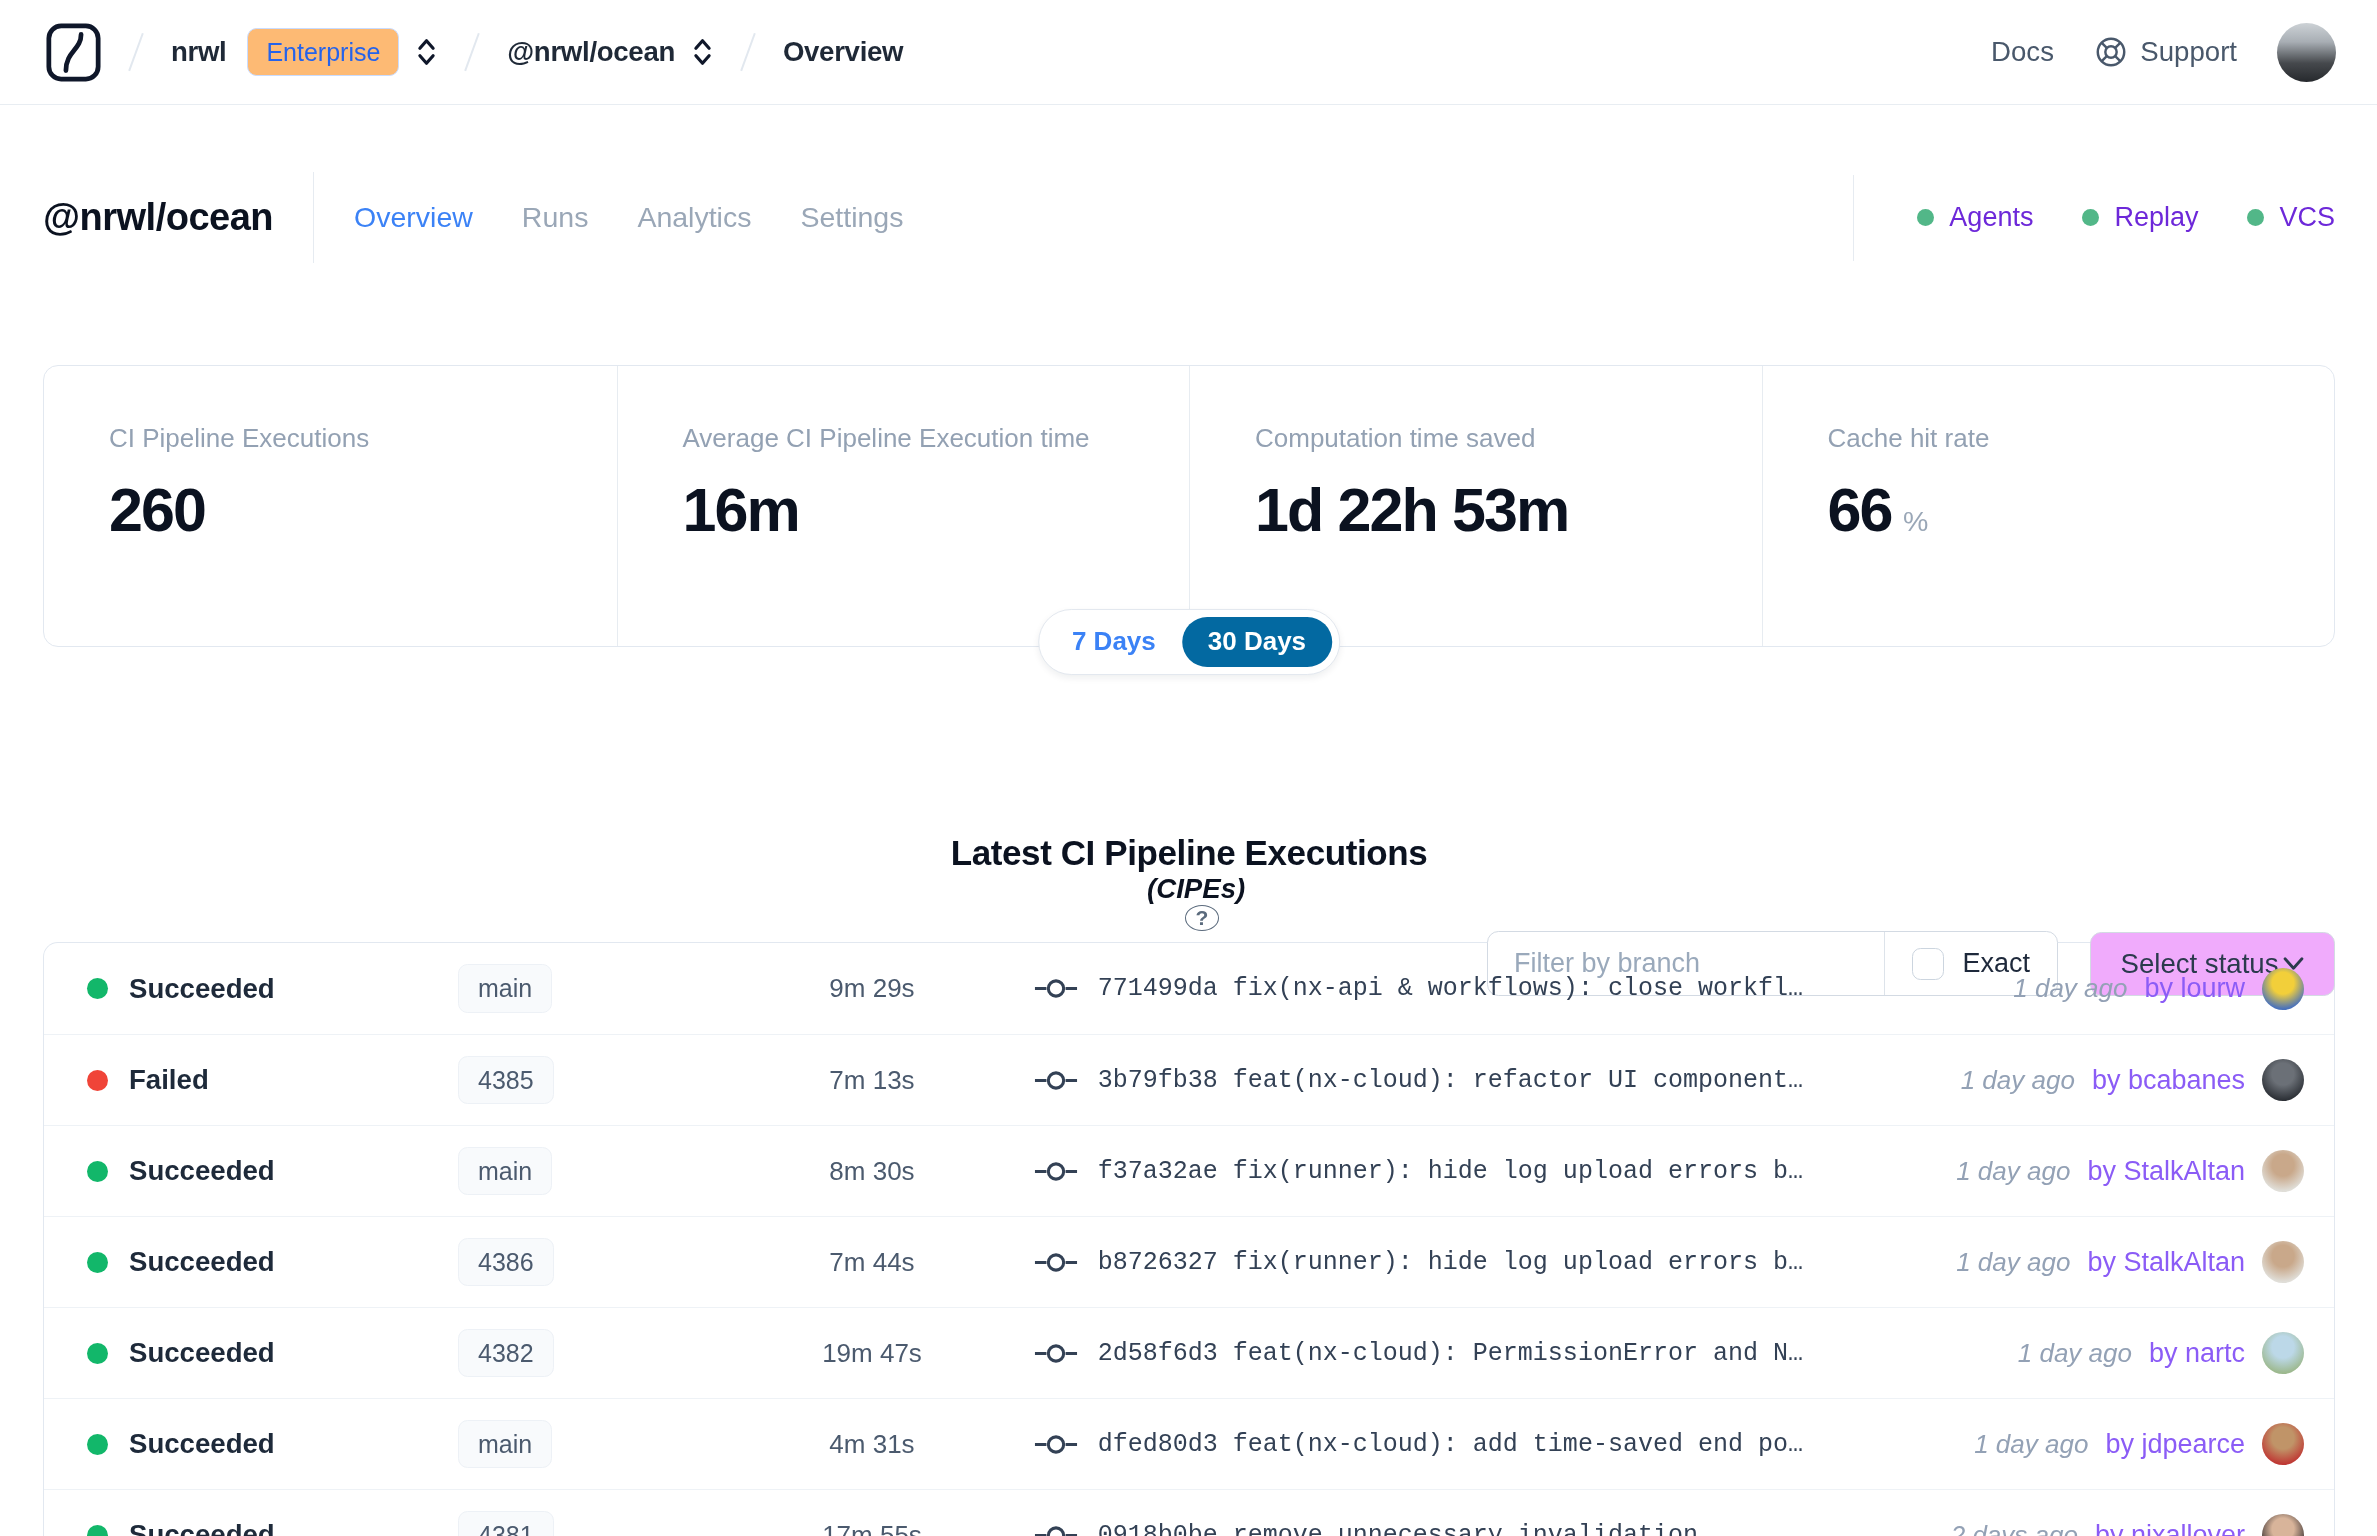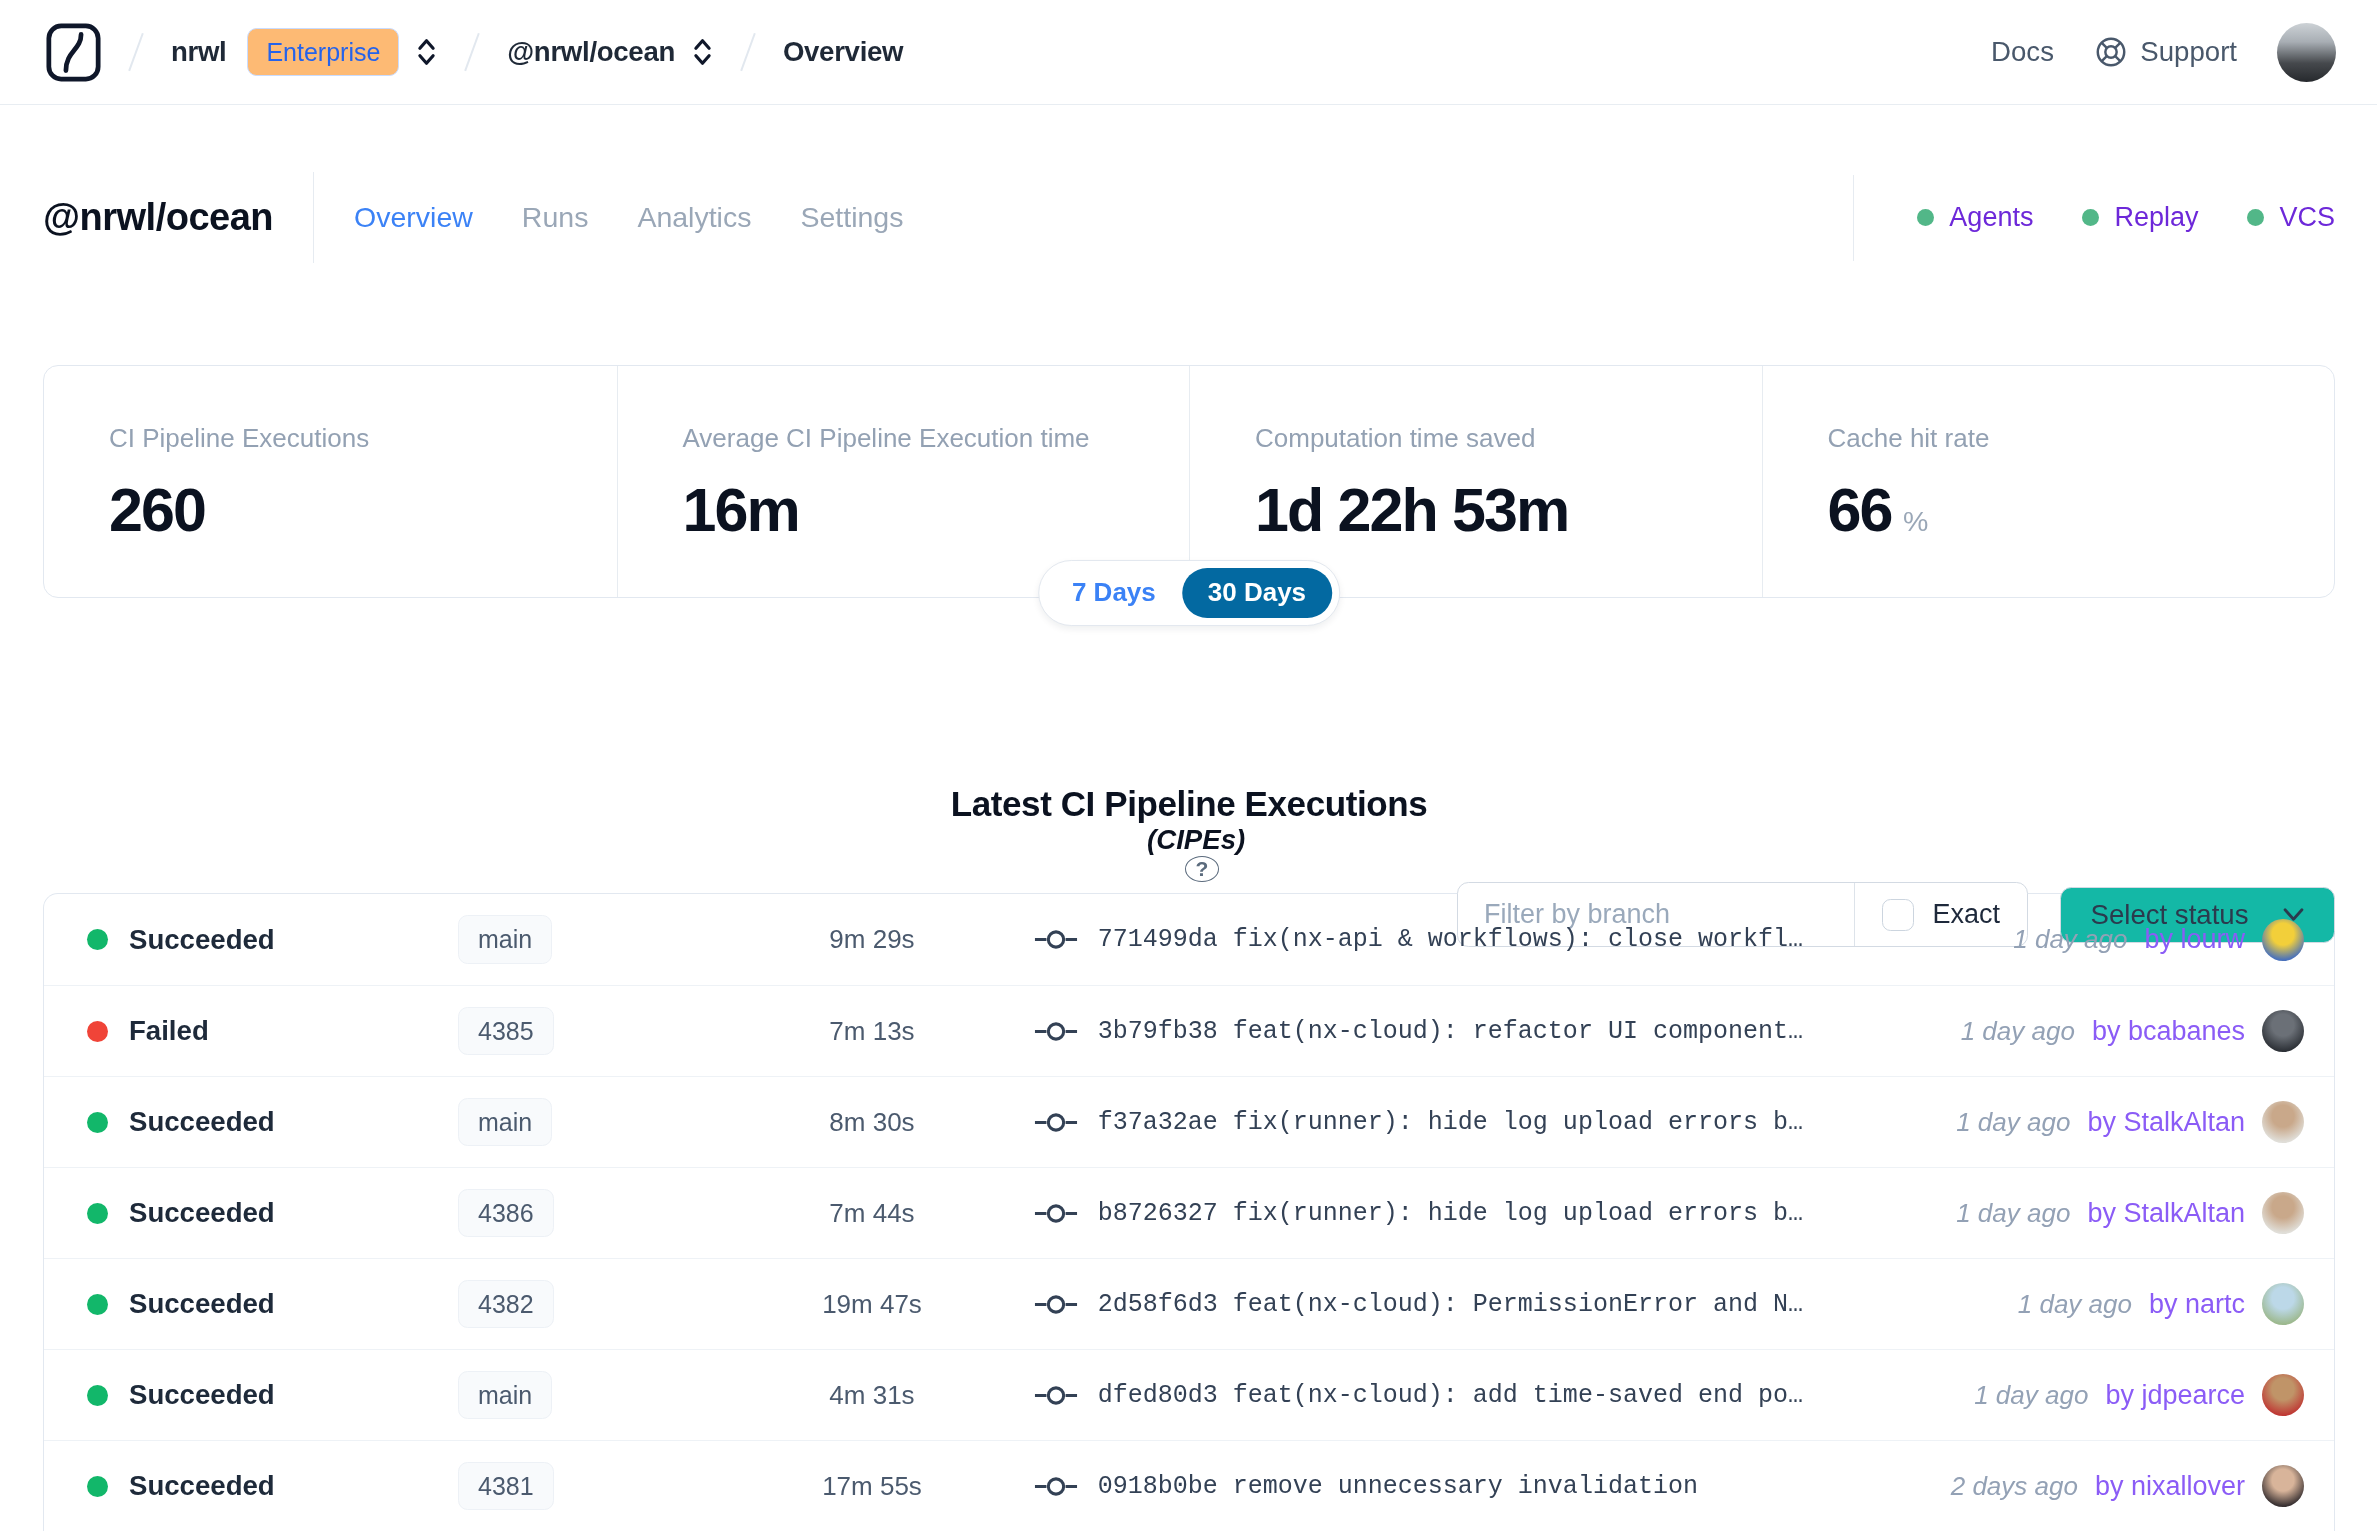--- a/index.html
+++ b/index.html
@@ -37,7 +37,7 @@
   .int-dot { width:17px; height:17px; border-radius:50%; }
 
   
-  .stats { position:relative; margin:96px 43px 0; height:233px; border:1px solid #e2e8f0;
+  .stats { position:relative; margin:96px 43px 0; height:282px; border:1px solid #e2e8f0;
            border-radius:15px; display:grid; grid-template-columns:repeat(4,1fr); background:#fff; }
   .stat-card { padding:57px 19px 0 65px; }
   .stat-card + .stat-card { border-left:1px solid #e7ecf1; }

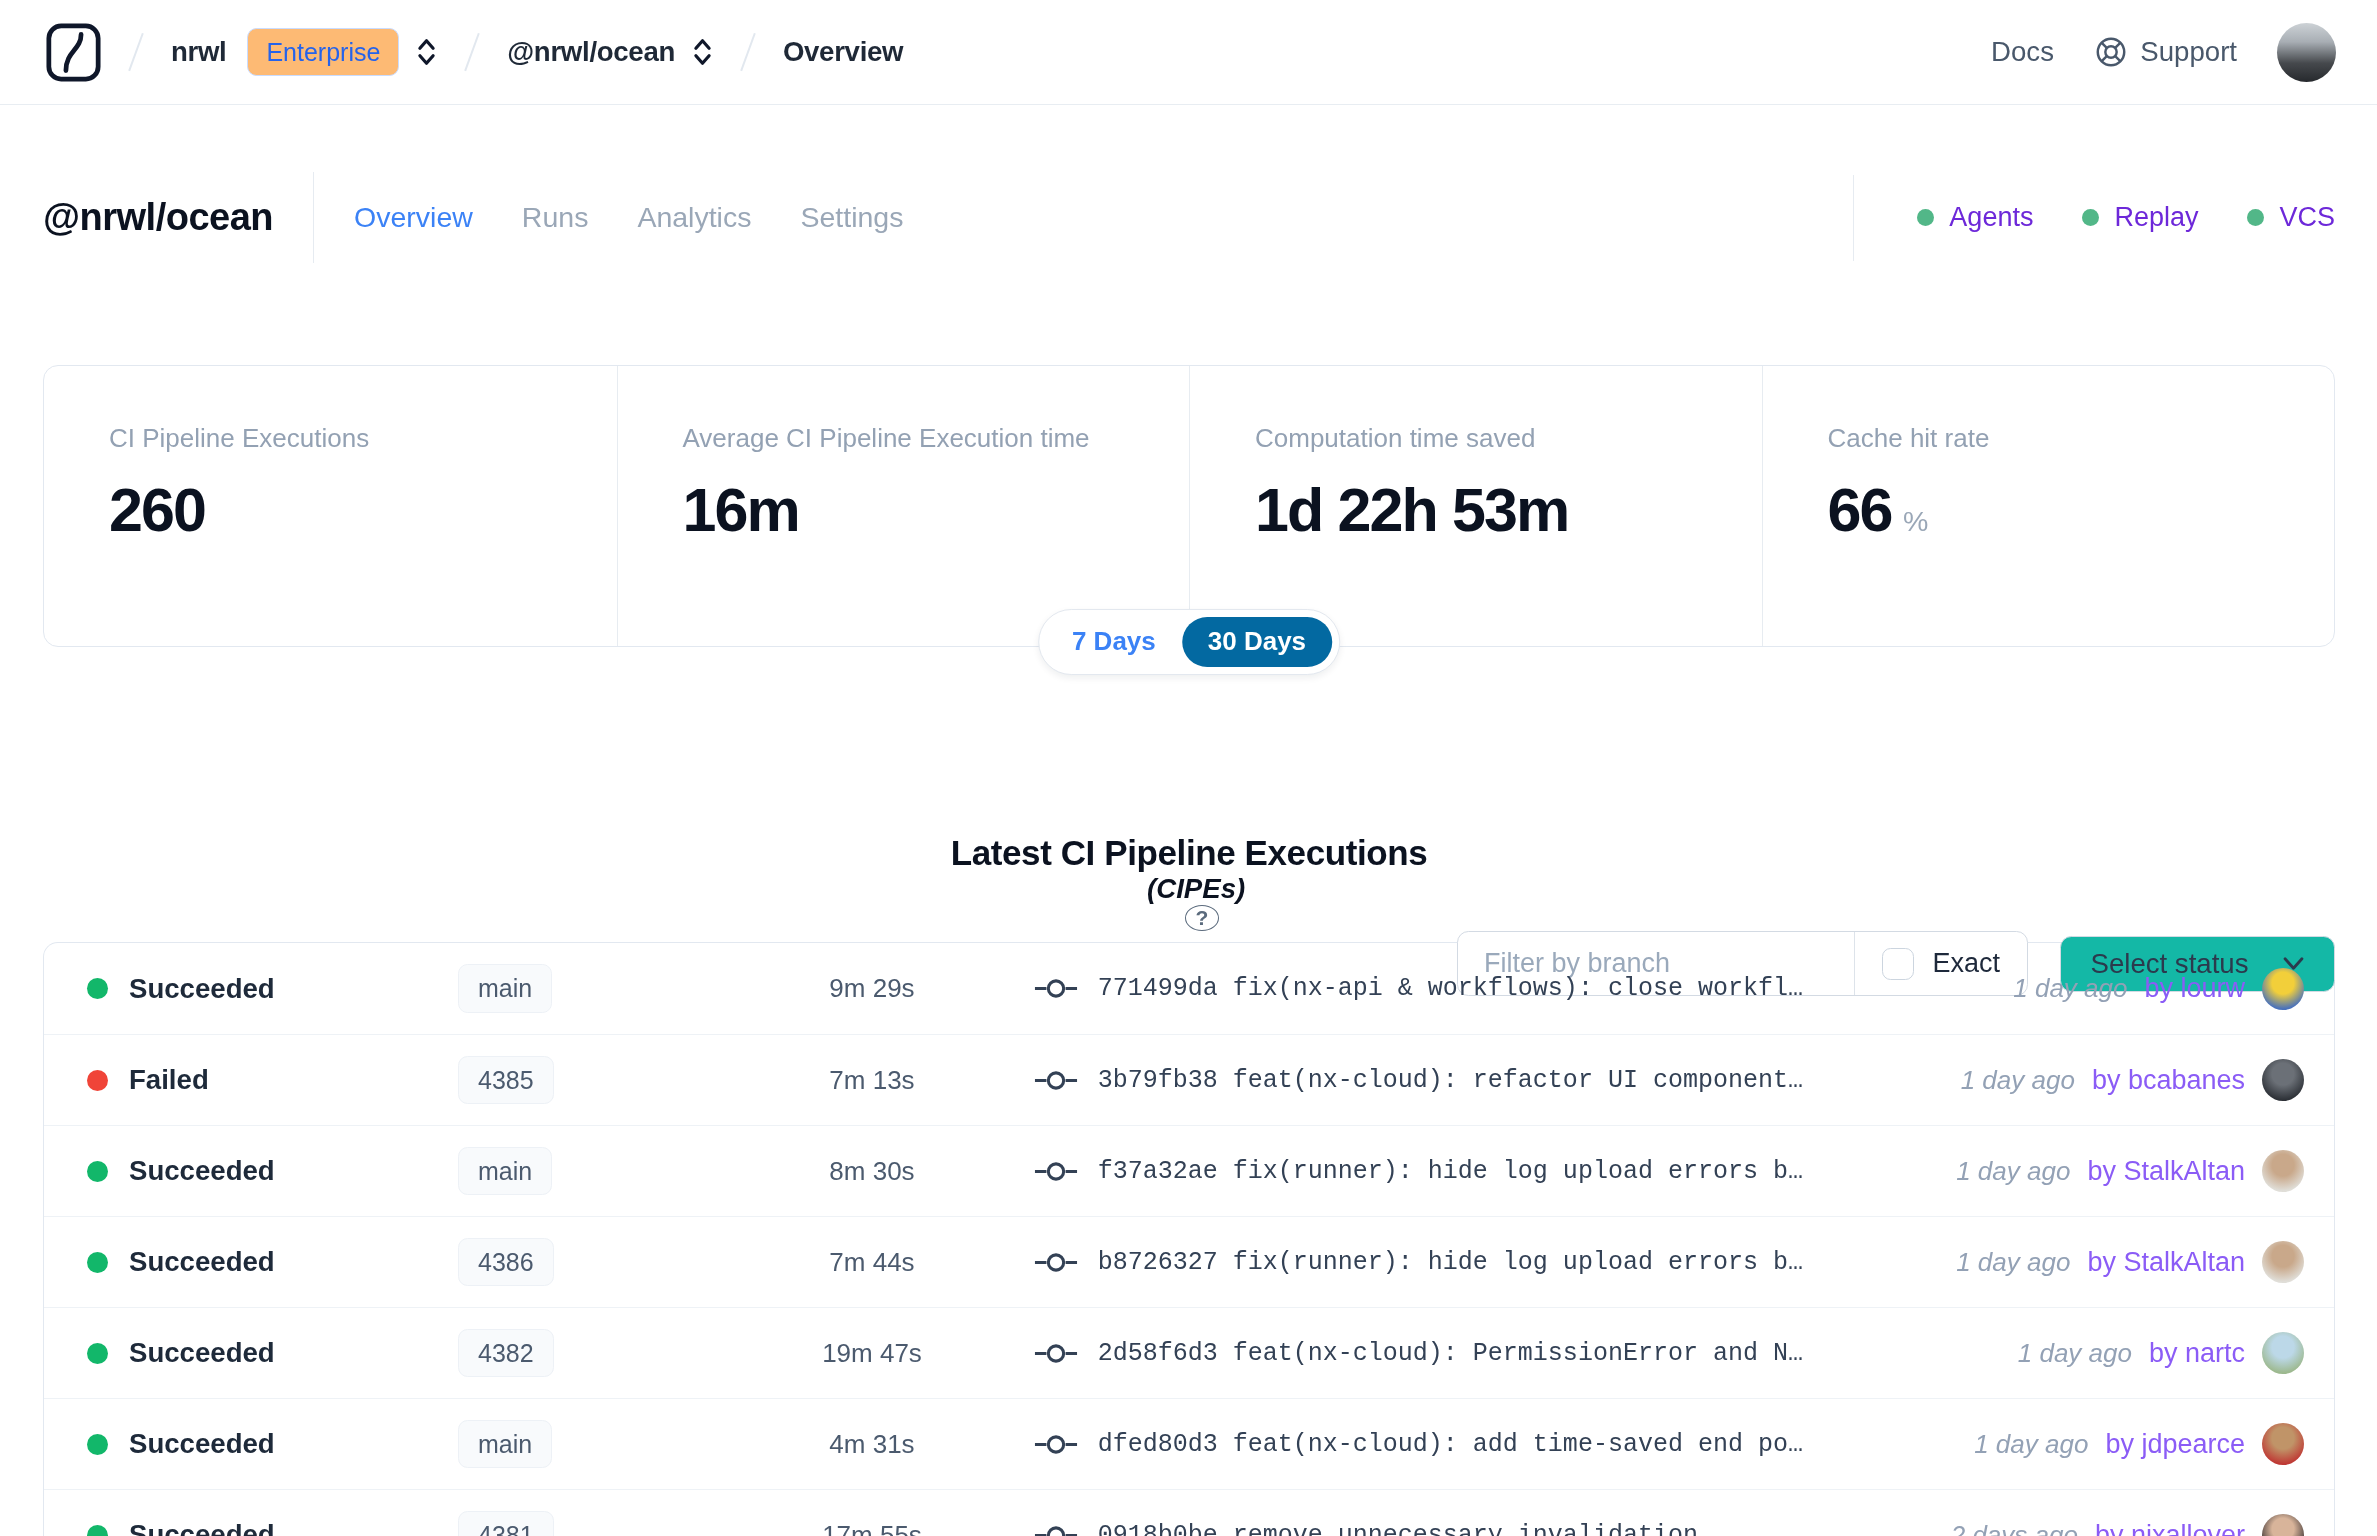--- a/index.html
+++ b/index.html
@@ -68,9 +68,9 @@
   .exact-wrap { display:flex; align-items:center; gap:18px; padding:0 27px; border-left:1px solid #dde3ea; }
   .checkbox { width:32px; height:32px; border:1.9px solid #ccd5df; border-radius:8.6px; background:#fff; cursor:pointer; }
   .exact-label { font-size:27px; font-weight:500; color:#1e293b; }
-  .status-select { margin-left:32px; height:56px; border:1px solid #d3dae3; border-radius:11.4px;
-                   display:flex; align-items:center; gap:33px; padding:0 29.5px; font-size:27.6px;
-                   font-weight:500; color:#2b3a4d; cursor:pointer; background:#14b8a6; }
+  .status-select { margin-left:32px; height:64px; border:1px solid #d3dae3; border-radius:11.4px;
+                   display:flex; align-items:center; gap:3px; padding:0 29.5px; font-size:27.6px;
+                   font-weight:500; color:#2b3a4d; cursor:pointer; background:#f0abfc; }
 
   
   .cipe-table { margin:42px 43px 0; border:1px solid #e2e8f0; border-bottom:none;

